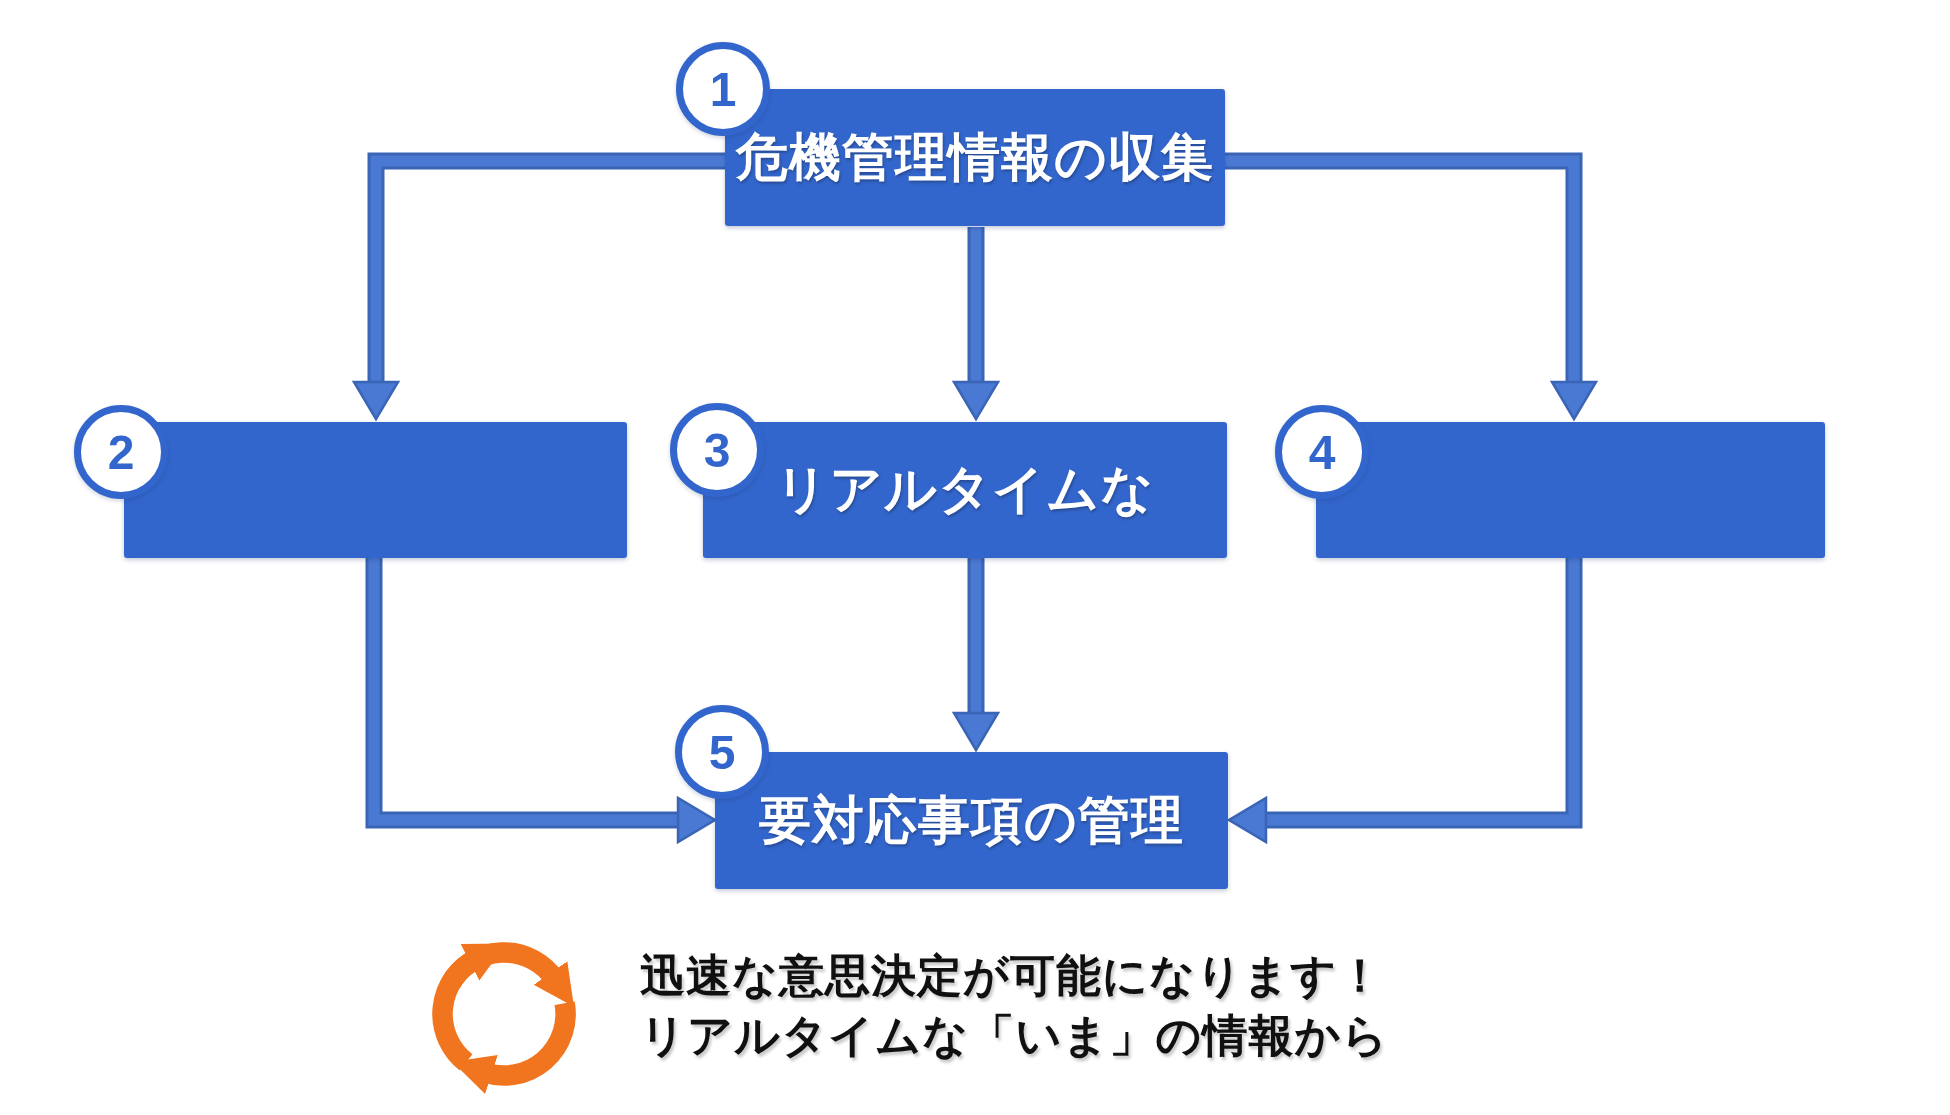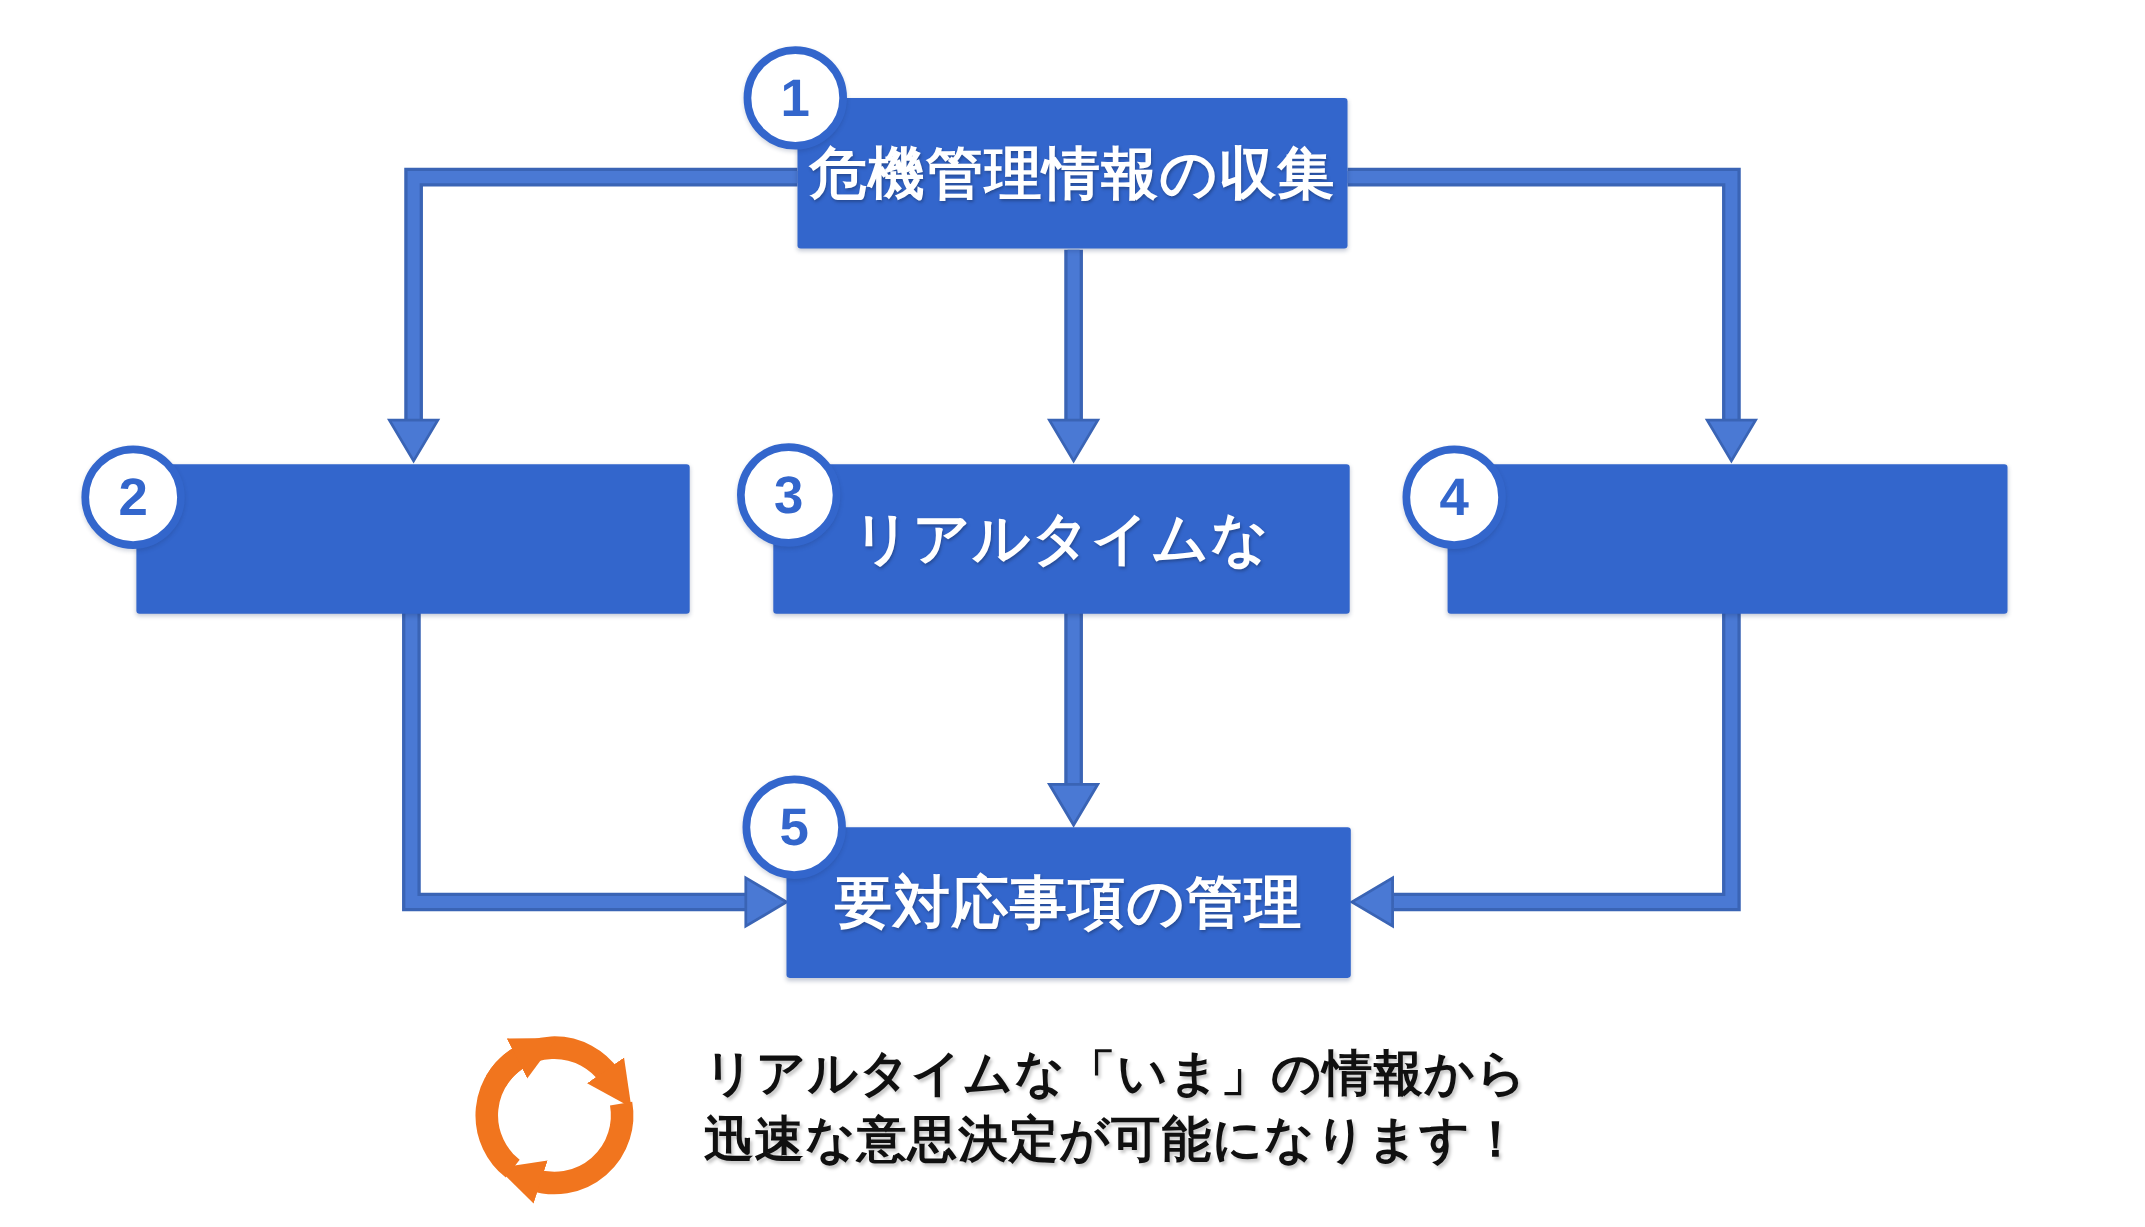--- a/index.html
+++ b/index.html
@@ -143,8 +143,8 @@
   </svg>
 
   <div class="note">
+    <div>迅速な意思決定が可能になります！</div>
     <div>リアルタイムな「いま」の情報から</div>
-    <div>迅速な意思決定が可能になります！</div>
   </div>
 
 </div>

